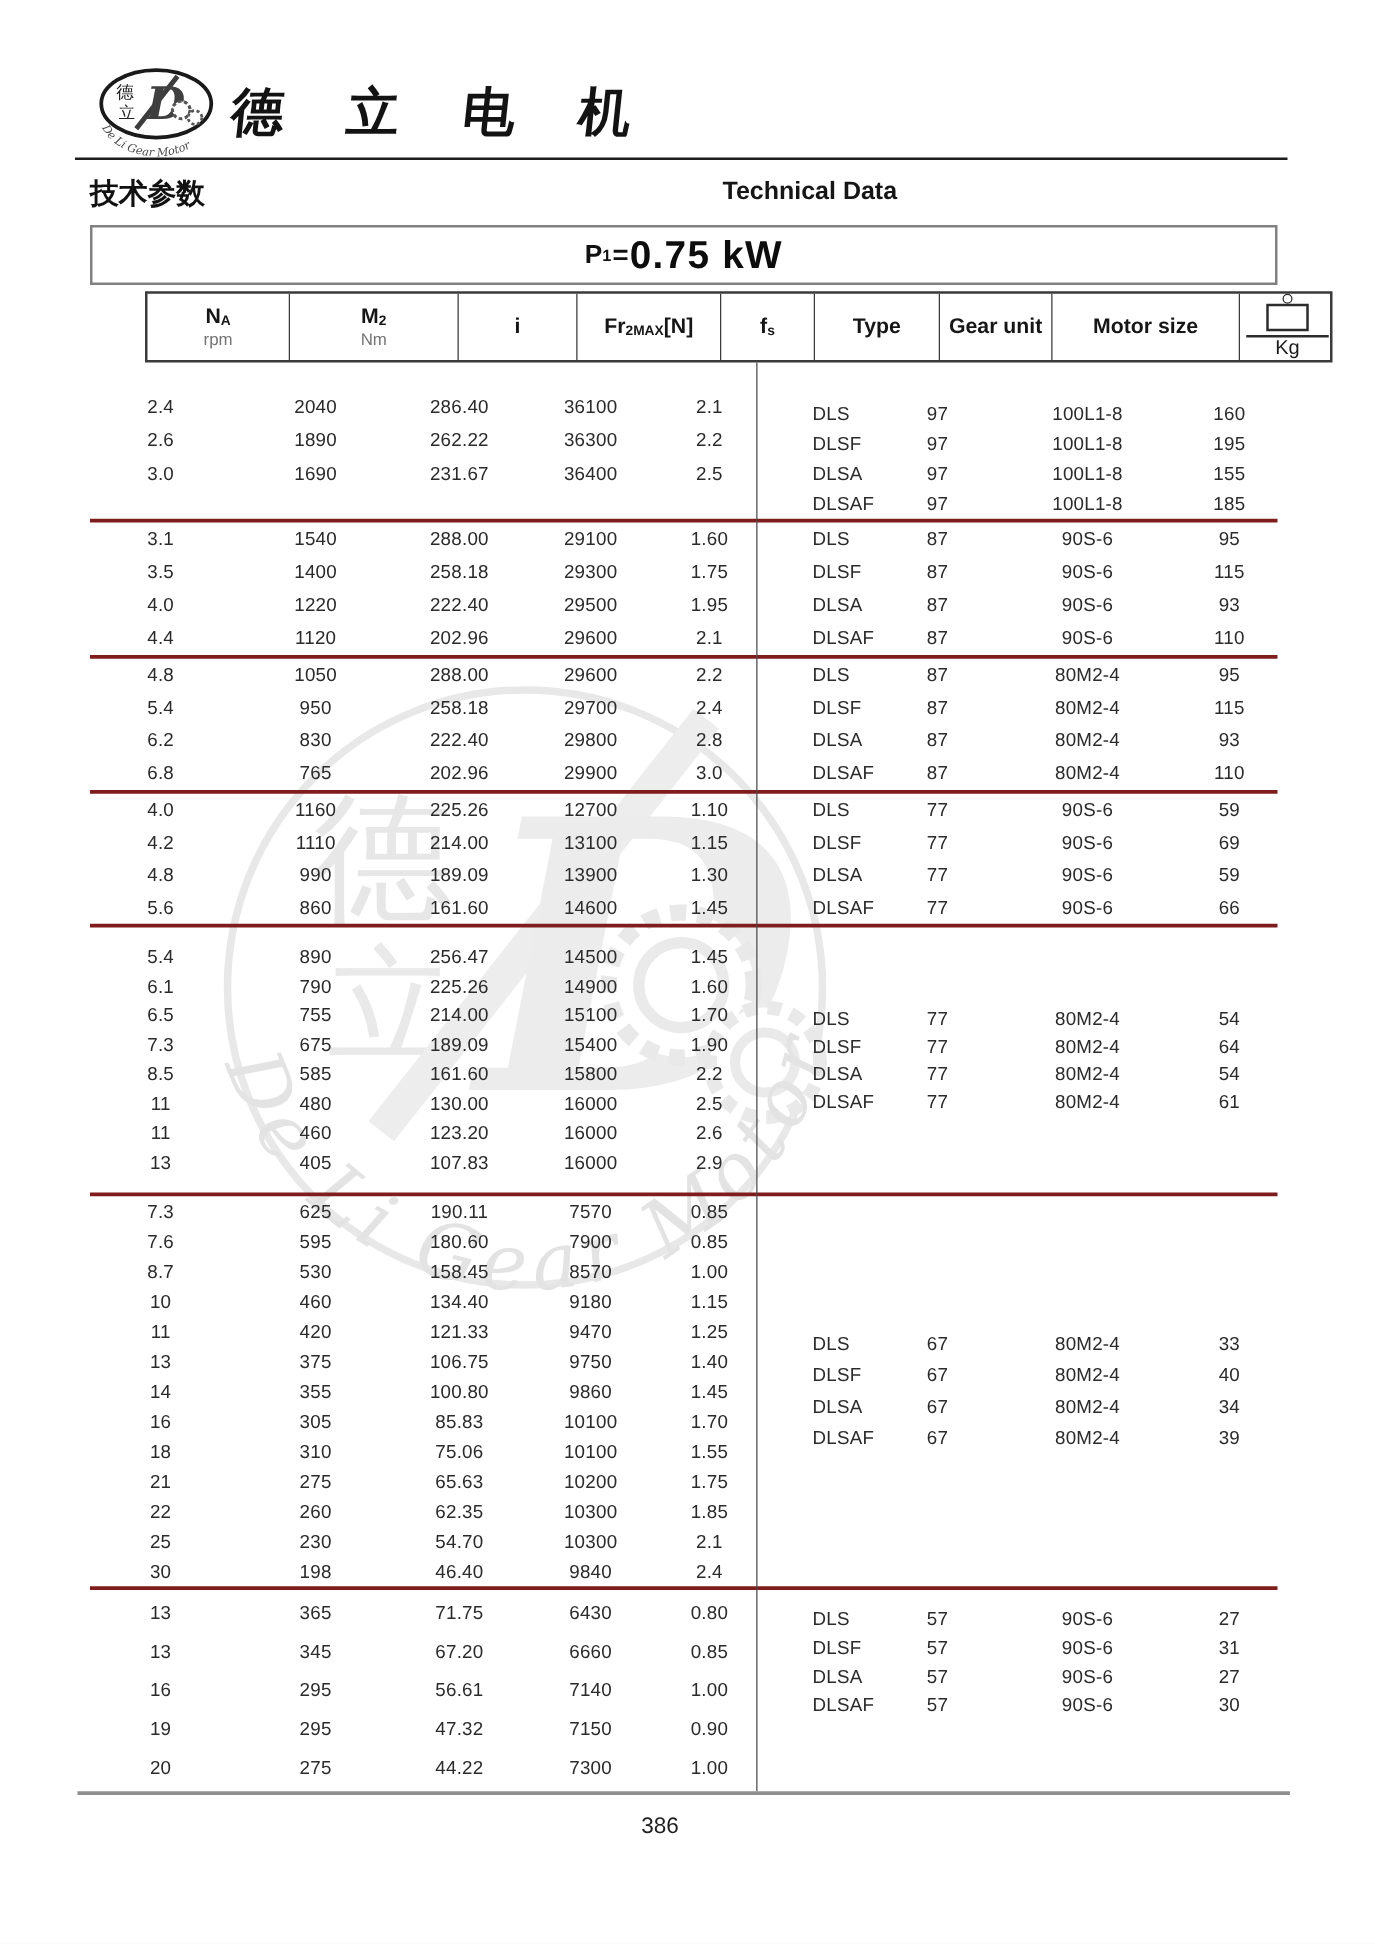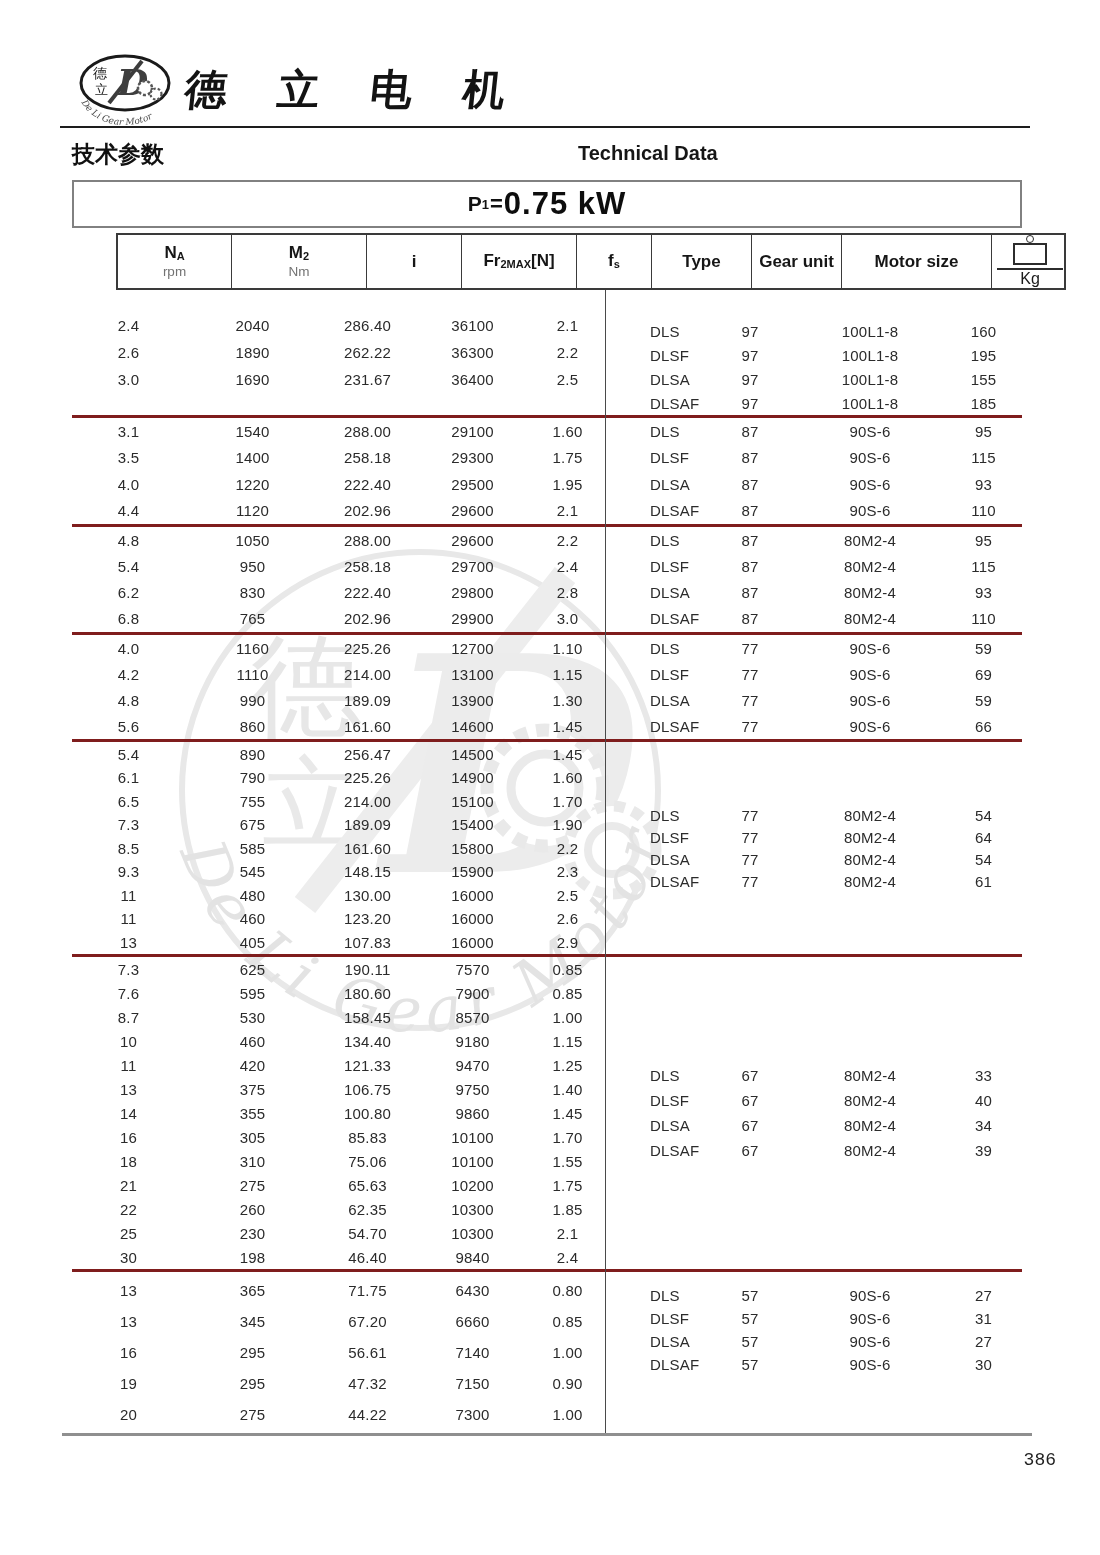--- a/index.html
+++ b/index.html
@@ -428,13 +428,6 @@
               <div class="cell">2.2</div>
             </div>
             <div class="grow">
-              <div class="cell">9.3</div>
-              <div class="cell">545</div>
-              <div class="cell">148.15</div>
-              <div class="cell">15900</div>
-              <div class="cell">2.3</div>
-            </div>
-            <div class="grow">
               <div class="cell">11</div>
               <div class="cell">480</div>
               <div class="cell">130.00</div>

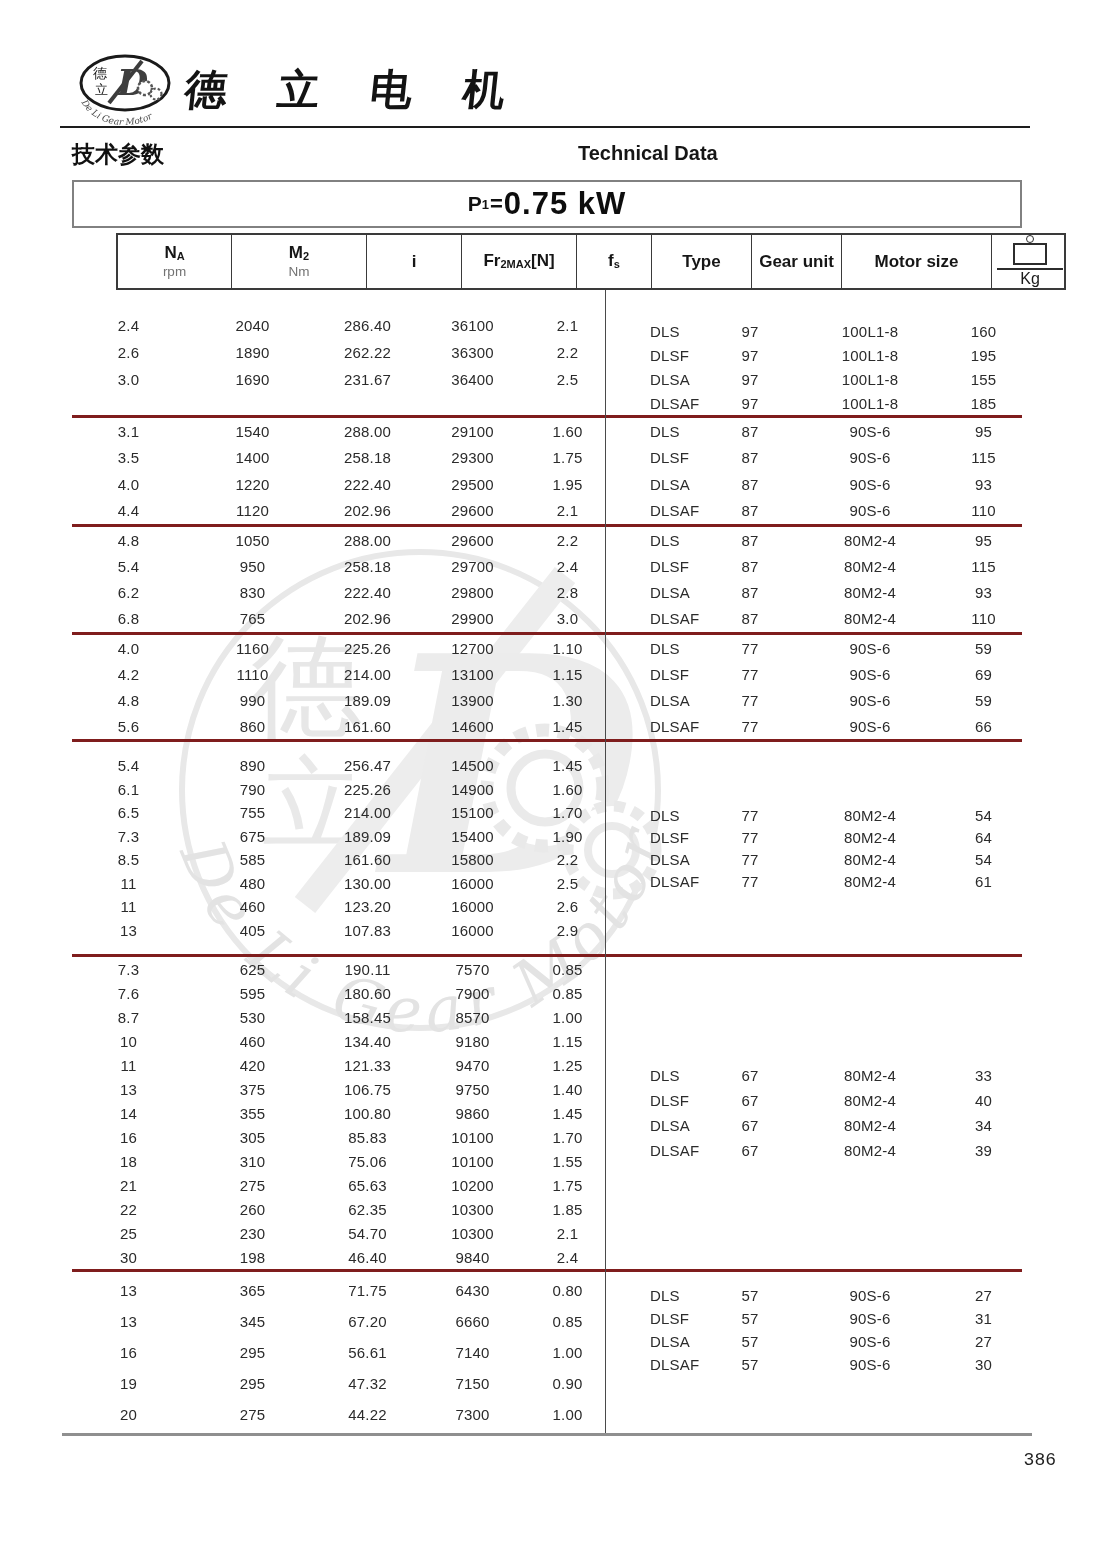--- a/index.html
+++ b/index.html
@@ -78,7 +78,7 @@
 
   
   .footrule{position:absolute;left:62px;top:1433px;width:970px;height:3px;background:#8f8f8f;}
-  .pagenum{position:absolute;left:0;top:1450px;width:1056px;text-align:right;font-size:18px;color:#1f1f1f;font-family:Liberation Mono, monospace;}
+  .pagenum{position:absolute;left:0;top:1450px;width:1056px;text-align:center;font-size:18px;color:#1f1f1f;}
 </style>
 </head>
 <body>

